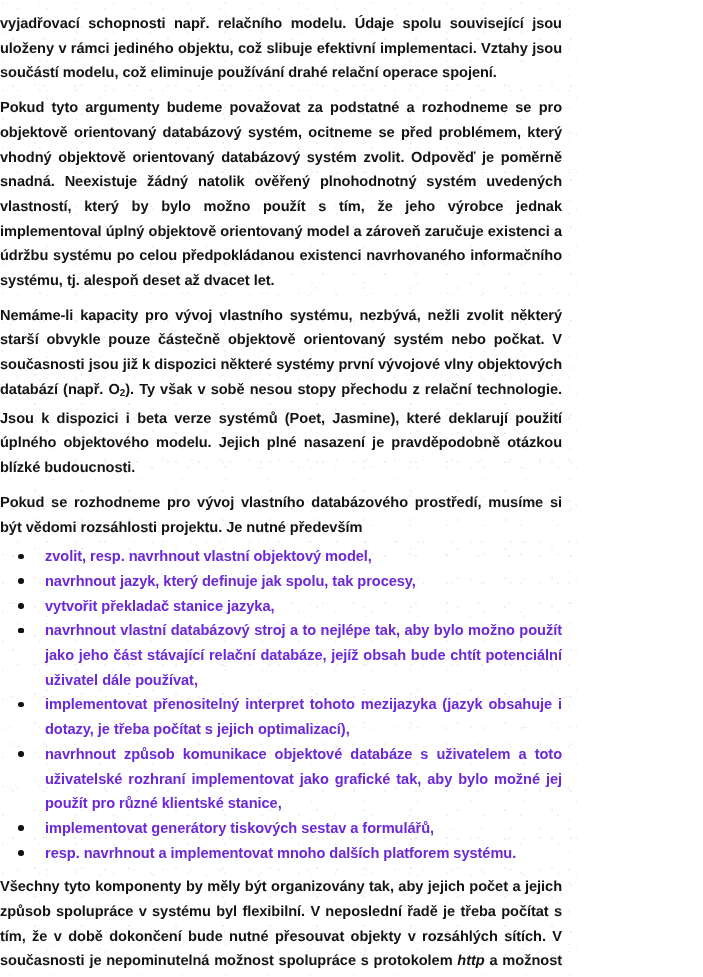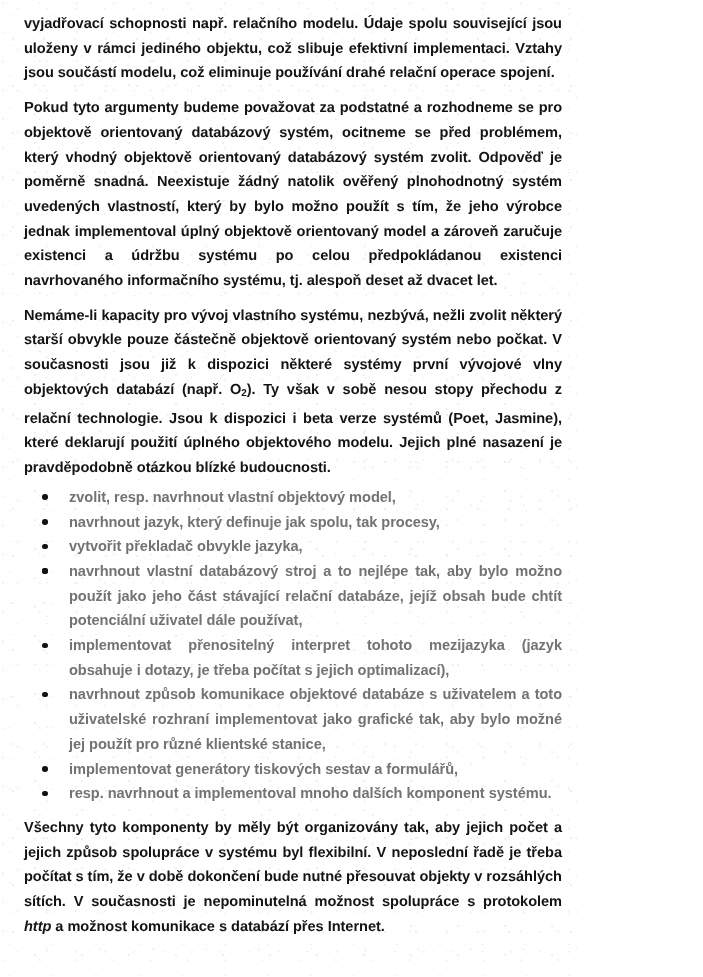--- a/index.html
+++ b/index.html
@@ -18,7 +18,7 @@
     background: #ffffff;
     overflow: hidden;
     box-sizing: border-box;
-    padding: 12px 15px 0 24px;
+    padding: 12px 15px 0 0;
   }
   
   .scan-noise {

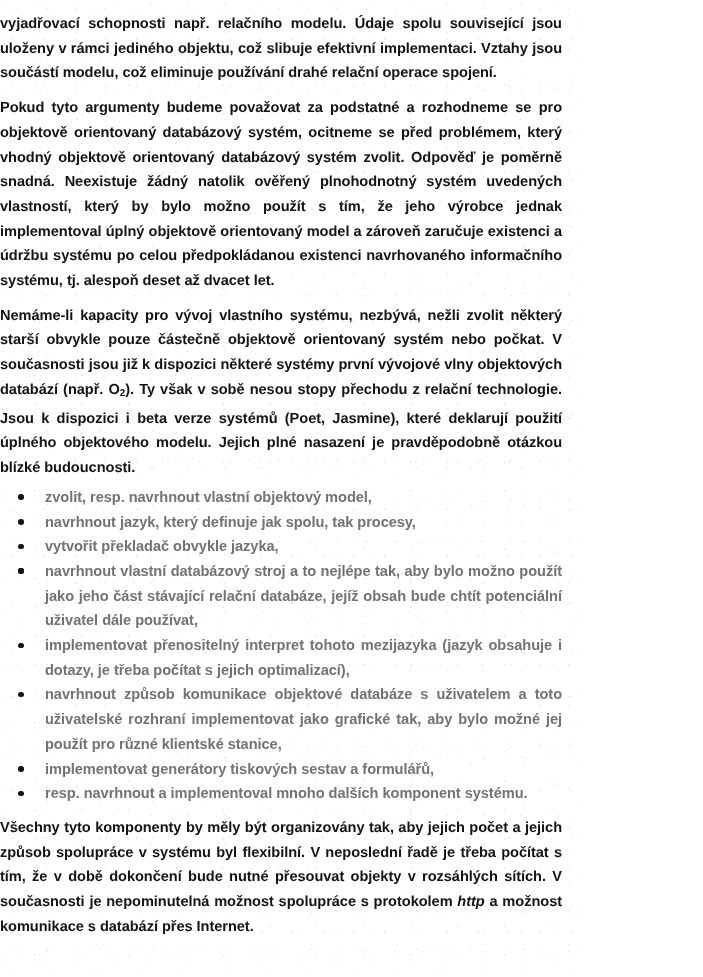--- a/index.html
+++ b/index.html
@@ -107,6 +107,7 @@
       <span>Nemáme-li kapacity pro vývoj vlastního systému, nezbývá, nežli zvolit některý starší obvykle pouze částečně objektově orientovaný systém nebo počkat. V současnosti jsou již k dispozici některé systémy první vývojové vlny objektových databází (např. O</span><sub>2</sub><span>). Ty však v sobě nesou stopy přechodu z relační technologie. Jsou k dispozici i beta verze systémů (Poet, Jasmine), které deklarují použití úplného objektového modelu. Jejich plné nasazení je pravděpodobně otázkou blízké budoucnosti.</span>
     </p>
 
+    <p class="para gap">Pokud se rozhodneme pro vývoj vlastního databázového prostředí, musíme si být vědomi rozsáhlosti projektu. Je nutné především</p>
 
     <ul class="bullets first">
       <li class="bullet">

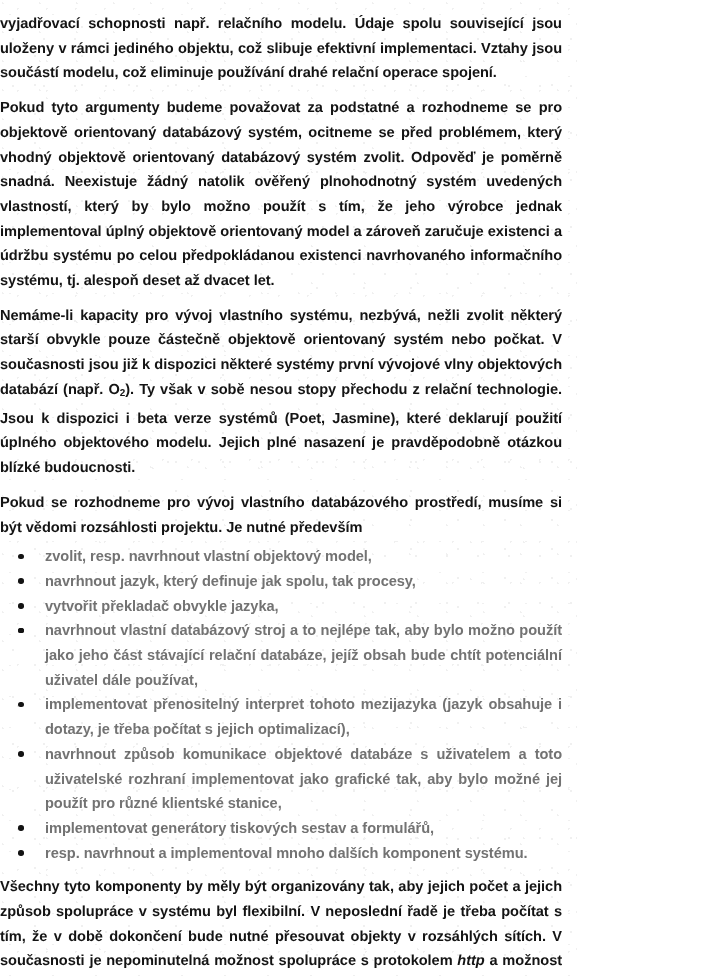--- a/index.html
+++ b/index.html
@@ -67,7 +67,7 @@
     padding-left: 45px;
     font-size: 14.6px;
     line-height: 24.7px;
-    color: #737373;
+    color: #6d28d9;
     text-align: justify;
     font-weight: 600;
     letter-spacing: -0.05px;

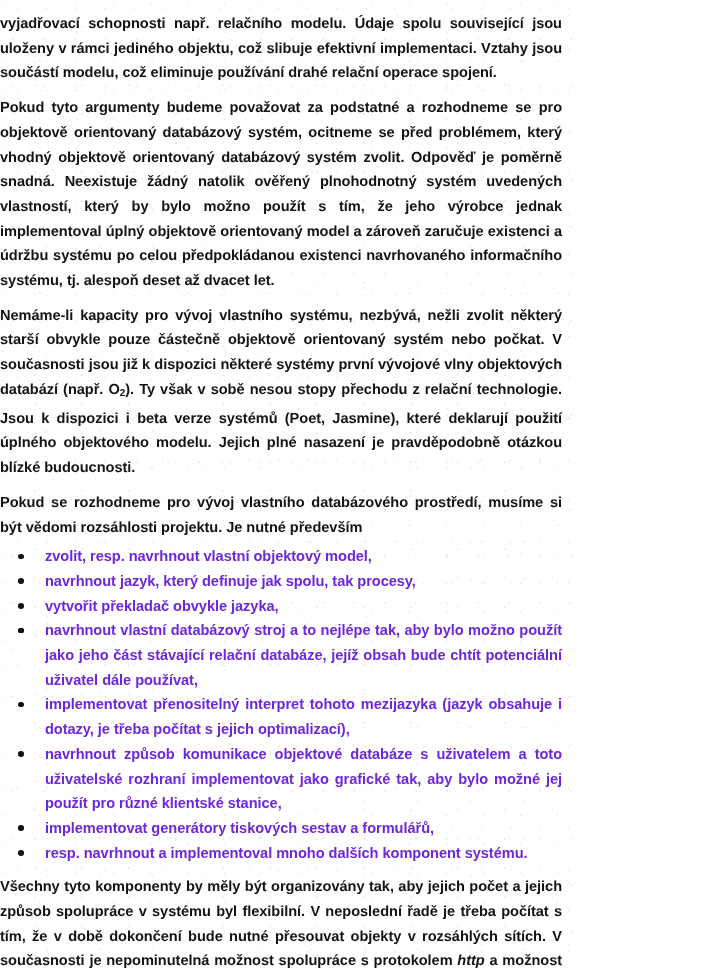--- a/index.html
+++ b/index.html
@@ -120,7 +120,7 @@
       </li>
       <li class="bullet">
         <span class="dot"></span>
-        <span>vytvořit překladač obvykle jazyka,</span>
+        <span>vytvořit překladač stanice jazyka,</span>
       </li>
       <li class="bullet">
         <span class="dot"></span>

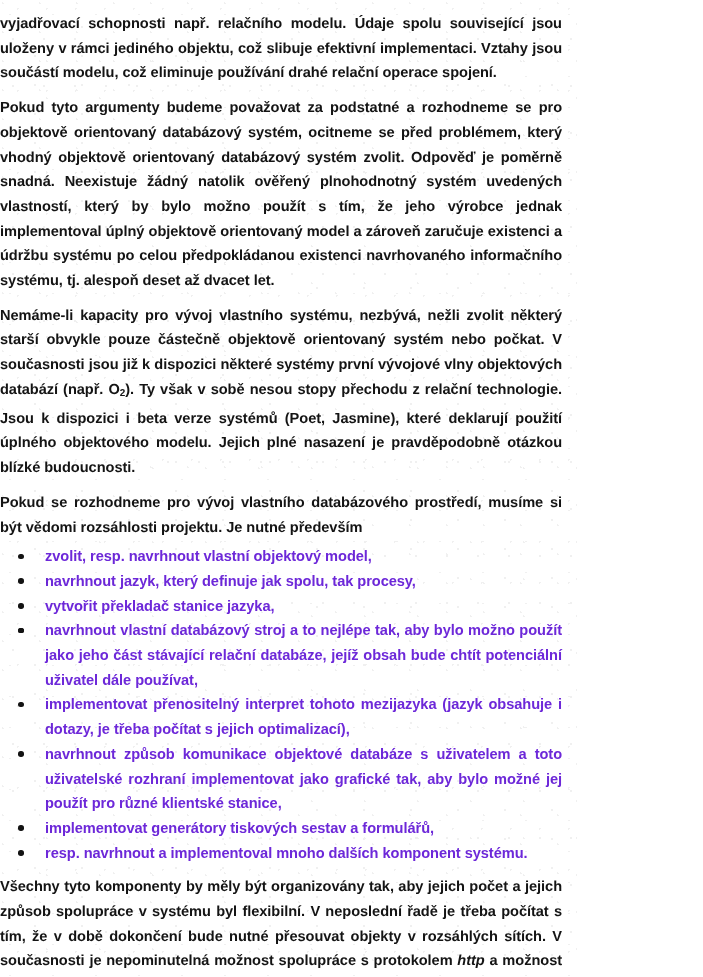--- a/index.html
+++ b/index.html
@@ -143,7 +143,7 @@
       </li>
       <li class="bullet">
         <span class="dot"></span>
-        <span>resp. navrhnout a implementoval mnoho dalších komponent systému.</span>
+        <span>resp. navrhnout a implementovat mnoho dalších platforem systému.</span>
       </li>
     </ul>
 

